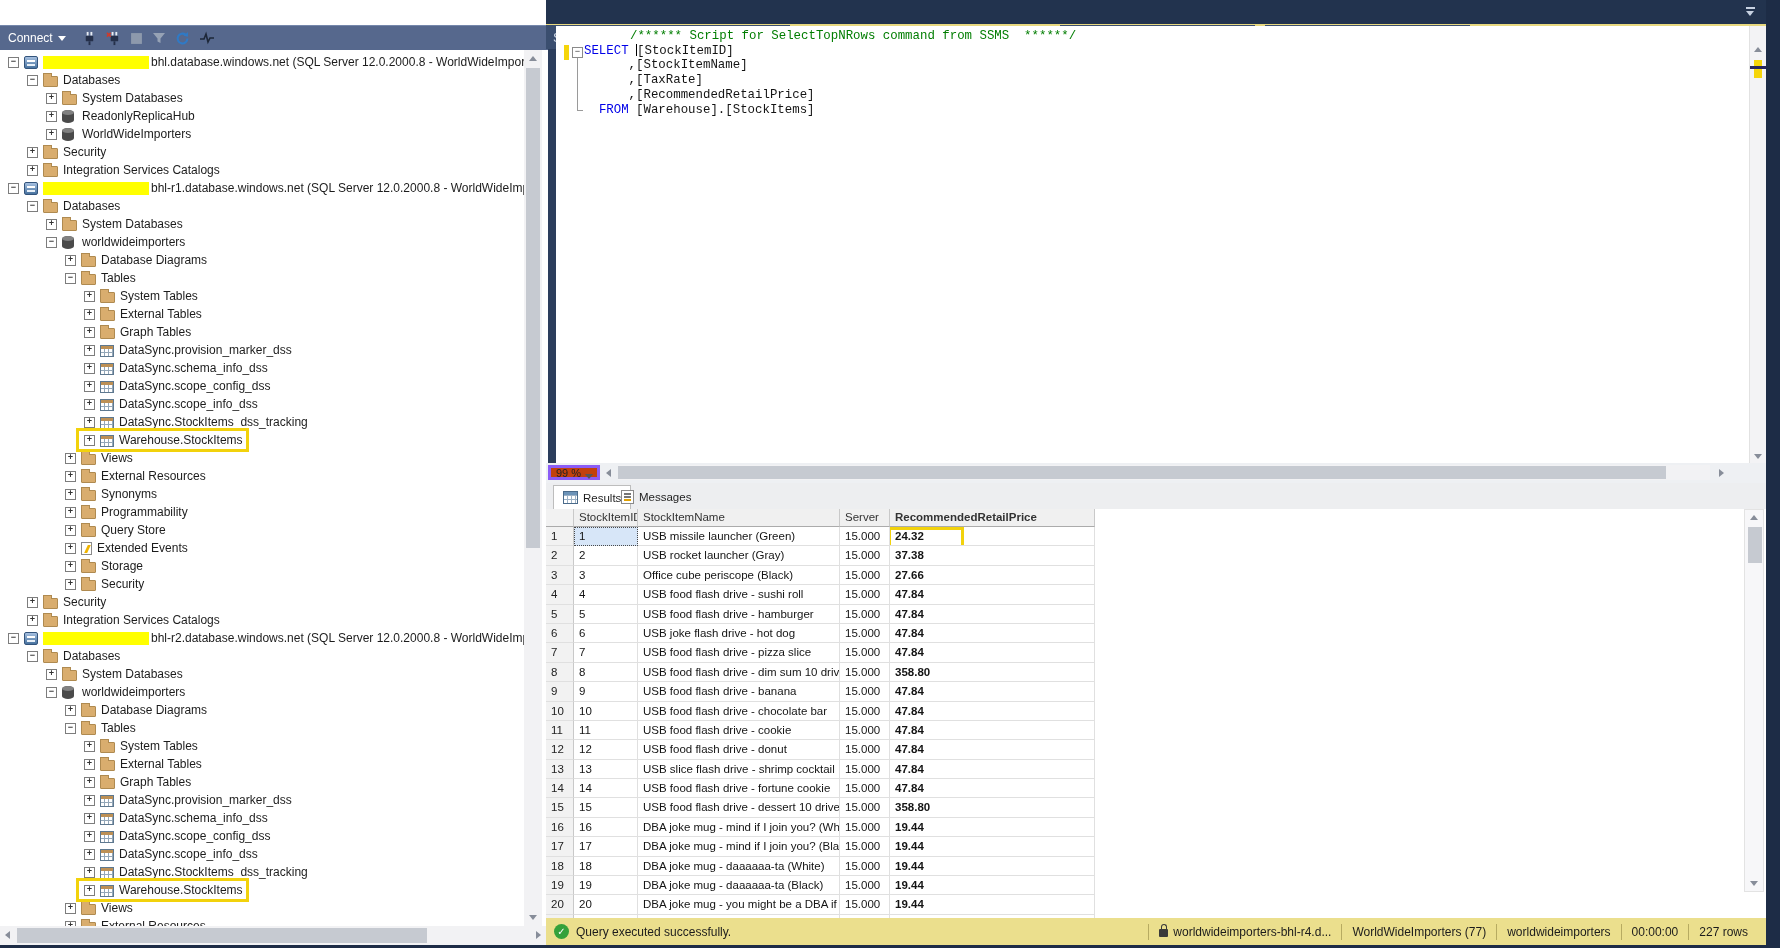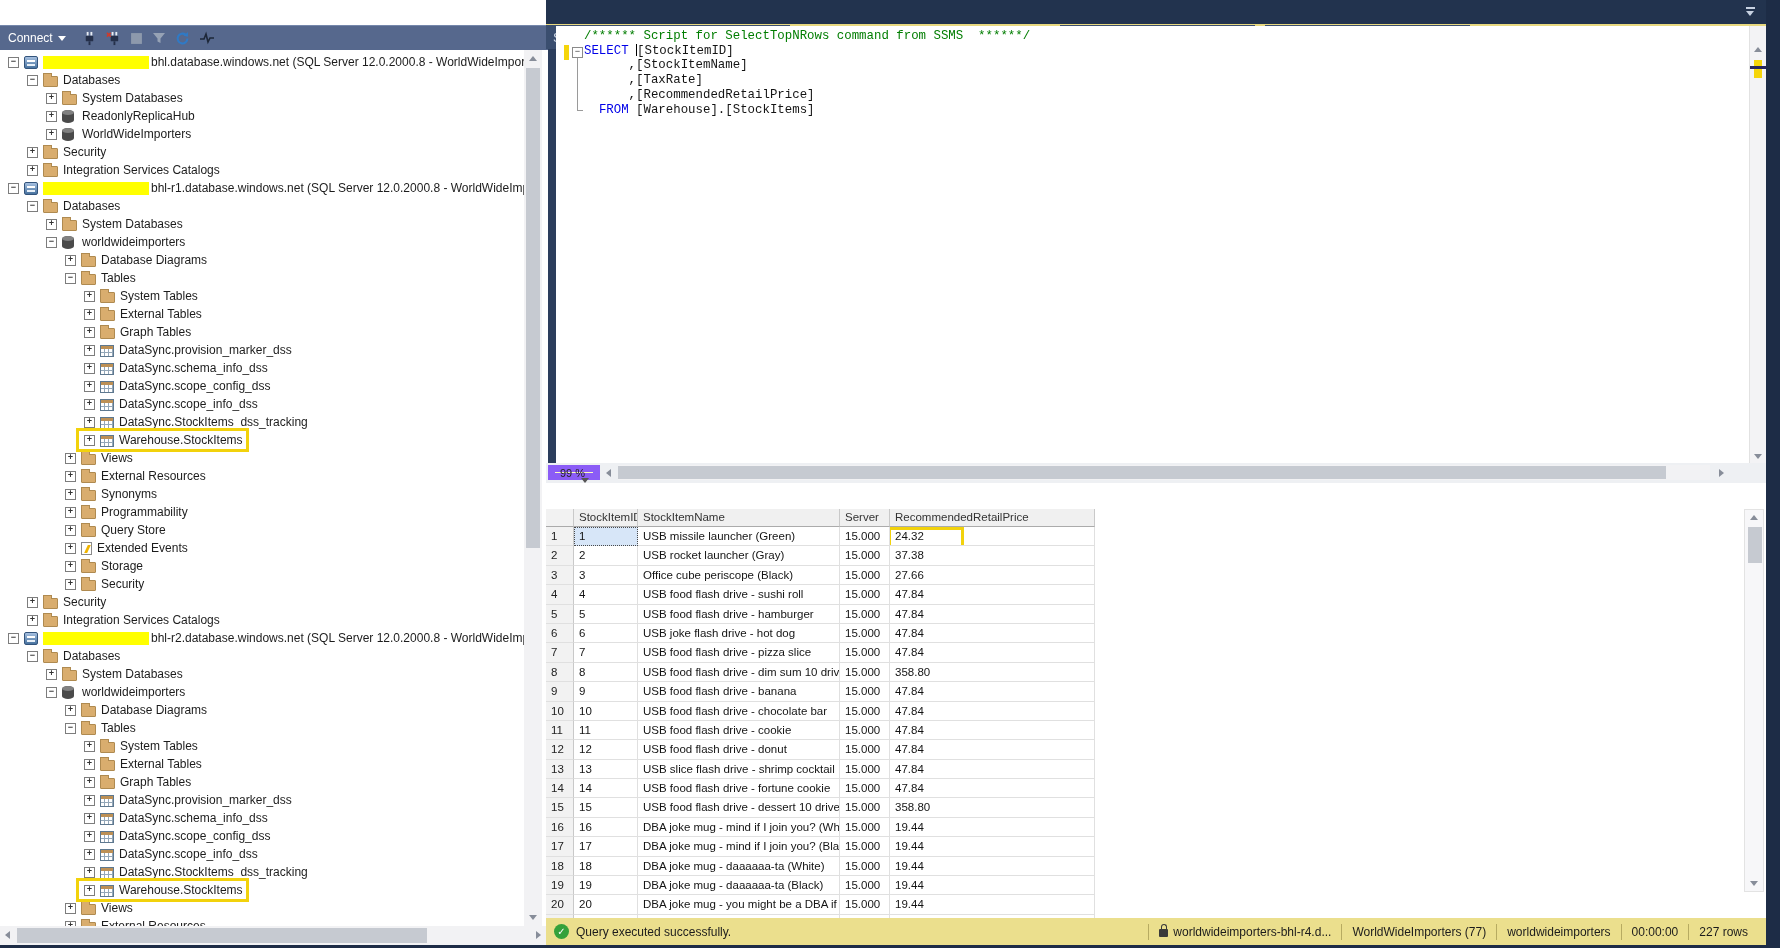--- a/index.html
+++ b/index.html
@@ -73,7 +73,7 @@
 
   .editor{left:10px;top:26px;width:1210px;height:437px;background:#fff;overflow:hidden;}
   .code{position:absolute;left:28px;top:3px;margin:0;font:12.4px/14.7px "Liberation Mono",monospace;white-space:pre;}
-  .tk-cmt{color:#007d00;}
+  .tk-cmt{color:#007d00;margin-left:46px;}
   .tk-kw{color:#0000e8;}
   .tk-id{color:#141414;}
   .caret{display:inline-block;width:1px;height:12px;background:#000;vertical-align:-2px;}

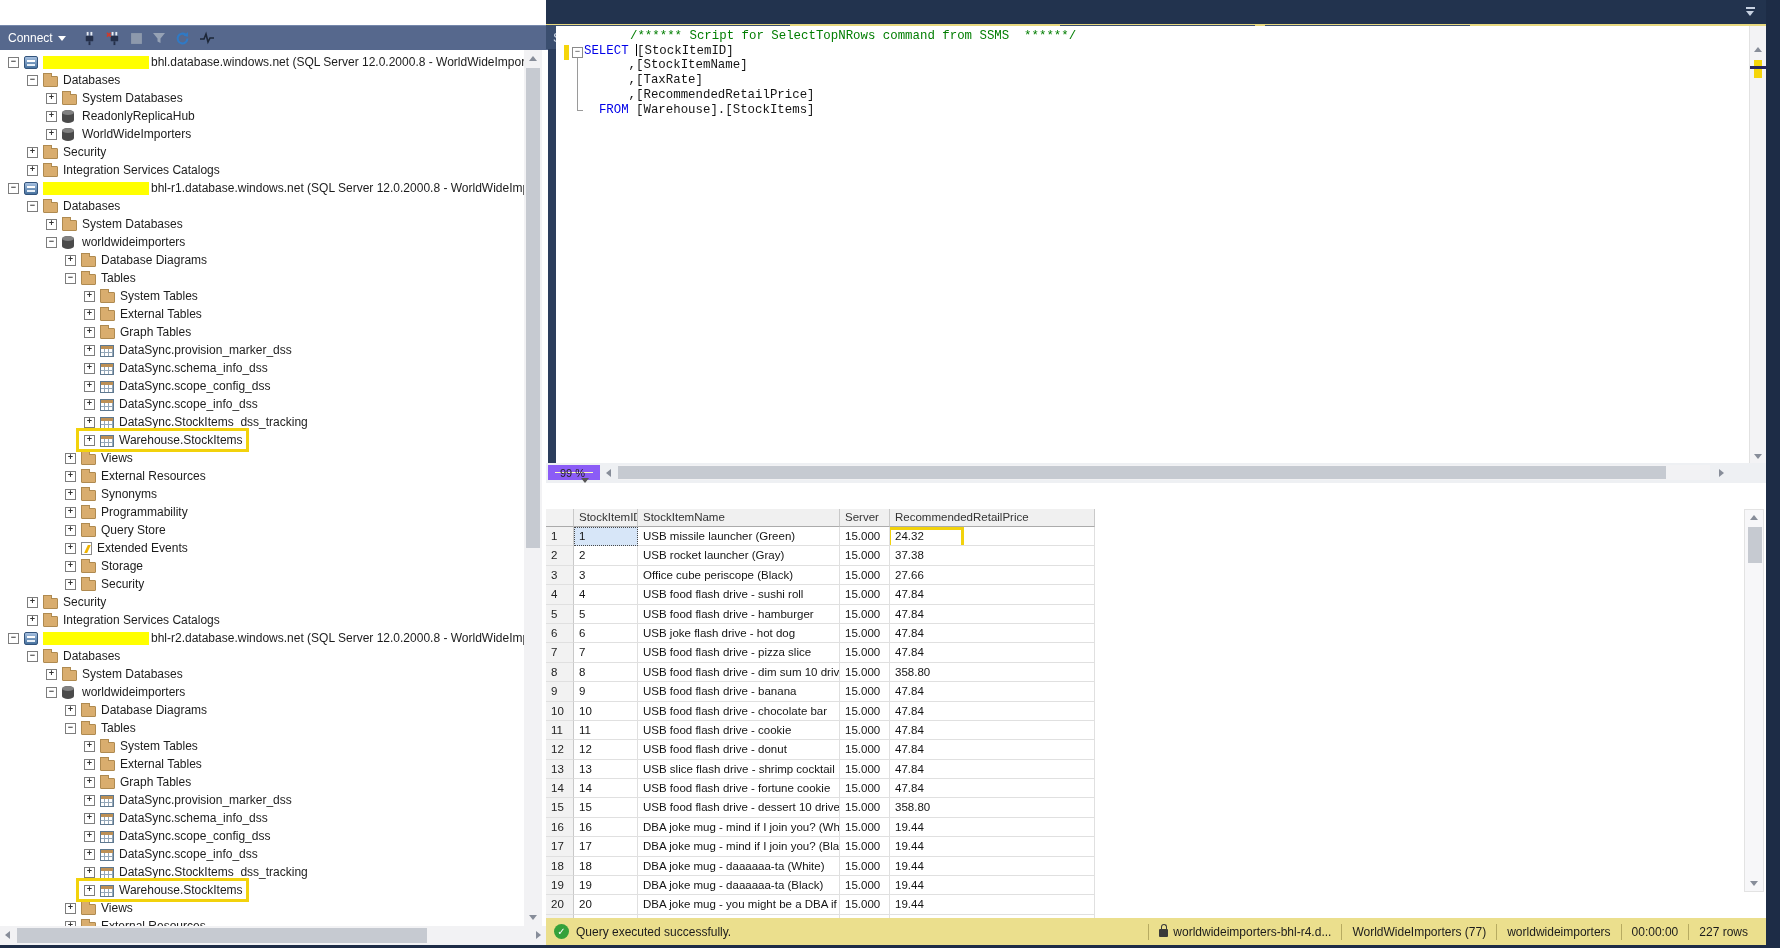--- a/index.html
+++ b/index.html
@@ -92,7 +92,7 @@
   .ed-mark-b{position:absolute;left:0;top:40px;width:16px;height:3px;background:#26265e;}
 
   .zoomrow{left:0;top:463px;width:1220px;height:20px;background:#eef0f3;}
-  .zoombox{position:absolute;left:2px;top:2px;width:52px;height:15px;background:#fef9c3;border:7px solid #8b5cf6;
+  .zoombox{position:absolute;left:2px;top:2px;width:52px;height:15px;background:#c2410c;border:3px solid #8b5cf6;
            font-size:11px;color:#222;display:flex;align-items:center;padding-left:5px;box-sizing:border-box;}
   .zoombox .tri-down{position:absolute;right:4px;top:6px;border-top-color:#555;}
   .hs-track{position:absolute;left:72px;top:2px;right:56px;height:15px;background:#f2f2f4;}

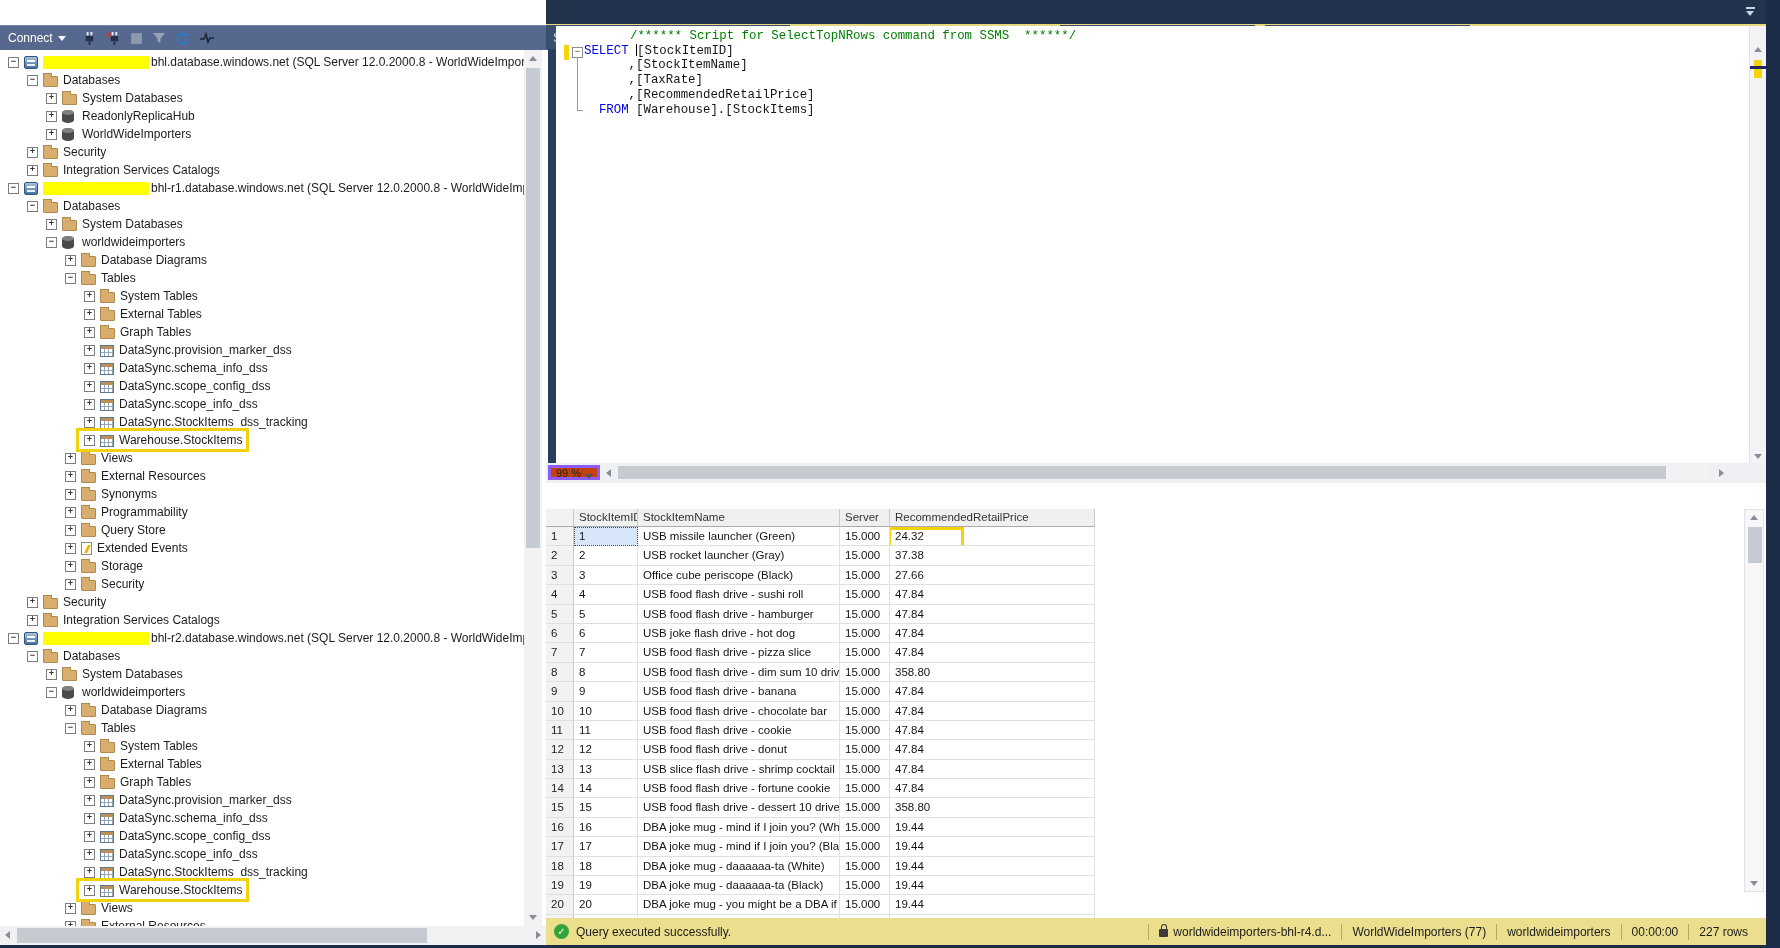--- a/index.html
+++ b/index.html
@@ -637,6 +637,16 @@
   </div>
 
   <div class="results abs">
+    <div class="rtabs" id="rtabs">
+        <div class="rtab active">
+    <span class="ric ic-grid"></span>
+    <span>Results</span>
+  </div>
+        <div class="rtab">
+    <span class="ric ic-msg"></span>
+    <span>Messages</span>
+  </div>
+      </div>
     <div class="grid-area">
       <div class="grid-head" id="ghead">
         <div class="gh c0"></div>

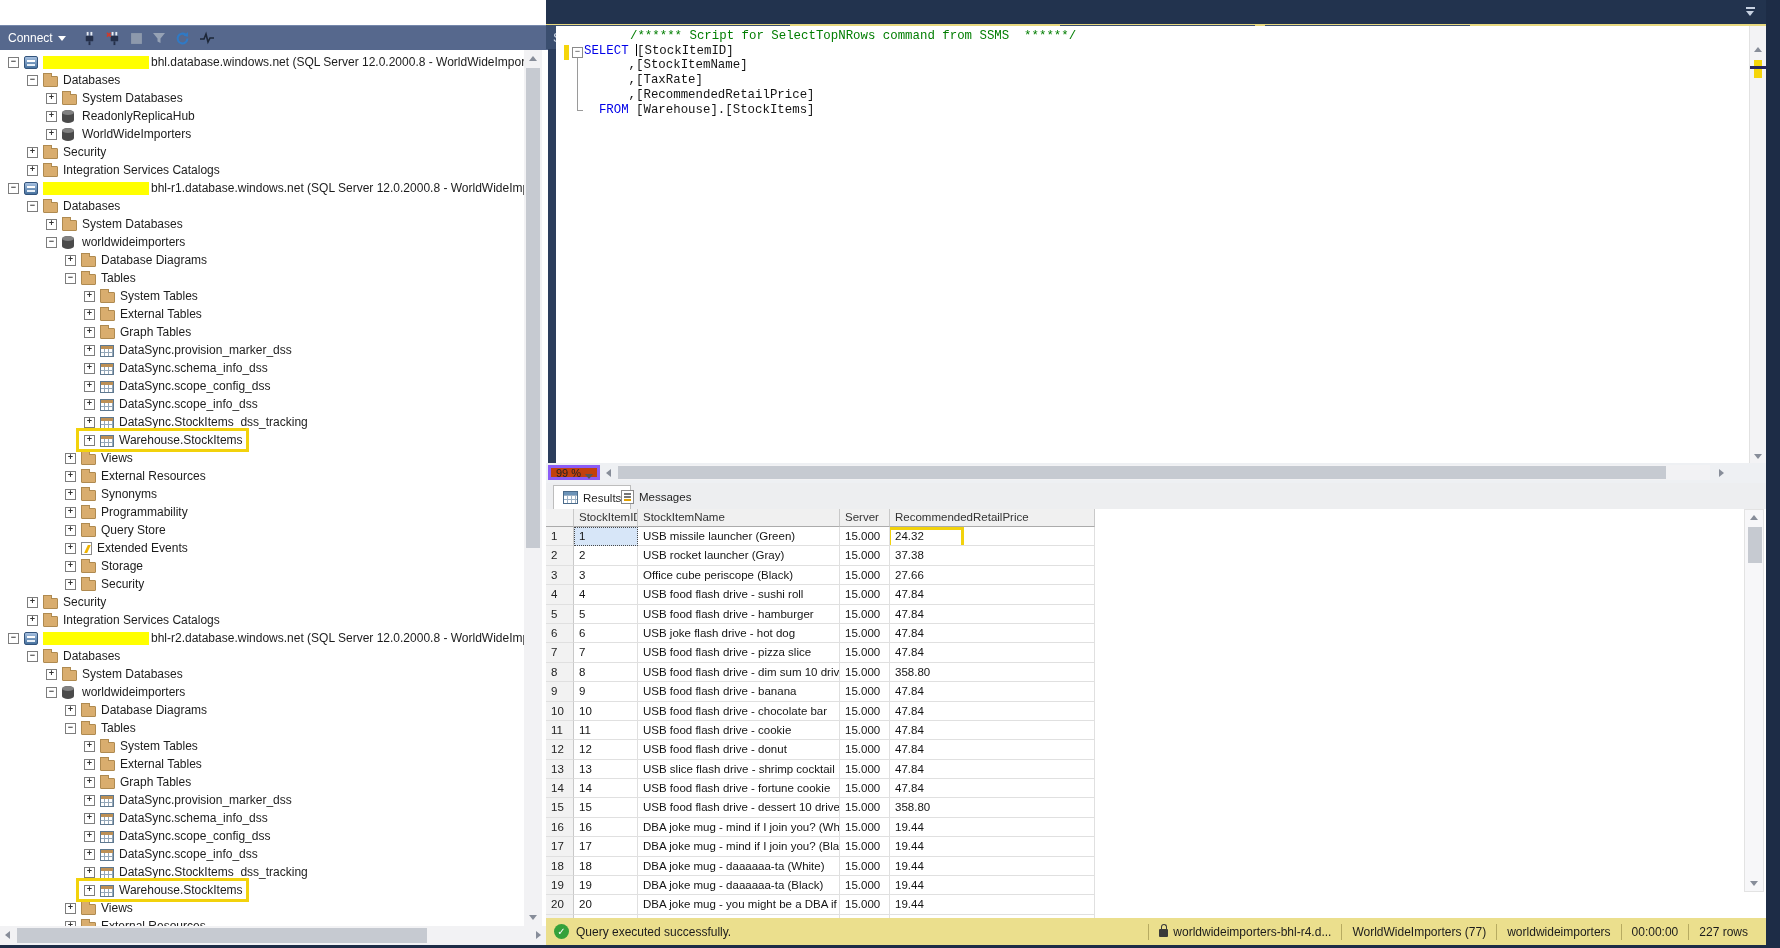--- a/index.html
+++ b/index.html
@@ -120,7 +120,7 @@
   .gc{border-right:1px solid #e0e0e0;border-bottom:1px solid #e0e0e0;box-sizing:border-box;
       padding:3px 0 0 5px;overflow:hidden;white-space:nowrap;position:relative;}
   .c0{width:28px;background:#f2f2f2;border-right:1px solid #c9c9c9;color:#222;}
-  .c1{width:64px;} .c2{width:202px;} .c3{width:50px;} .c4{width:205px;}
+  .c1{width:64px;} .c2{width:202px;} .c3{width:50px;} .c4{width:205px;font-weight:bold;}
   .gc.sel{background:#d7e6f8;border:1px dotted #4a4a4a;padding:2px 0 0 4px;}
   .gc.price-hl::after{content:"";position:absolute;left:-2px;top:0;width:70px;height:18px;
        border:3px solid #f2d20c;z-index:5;}

